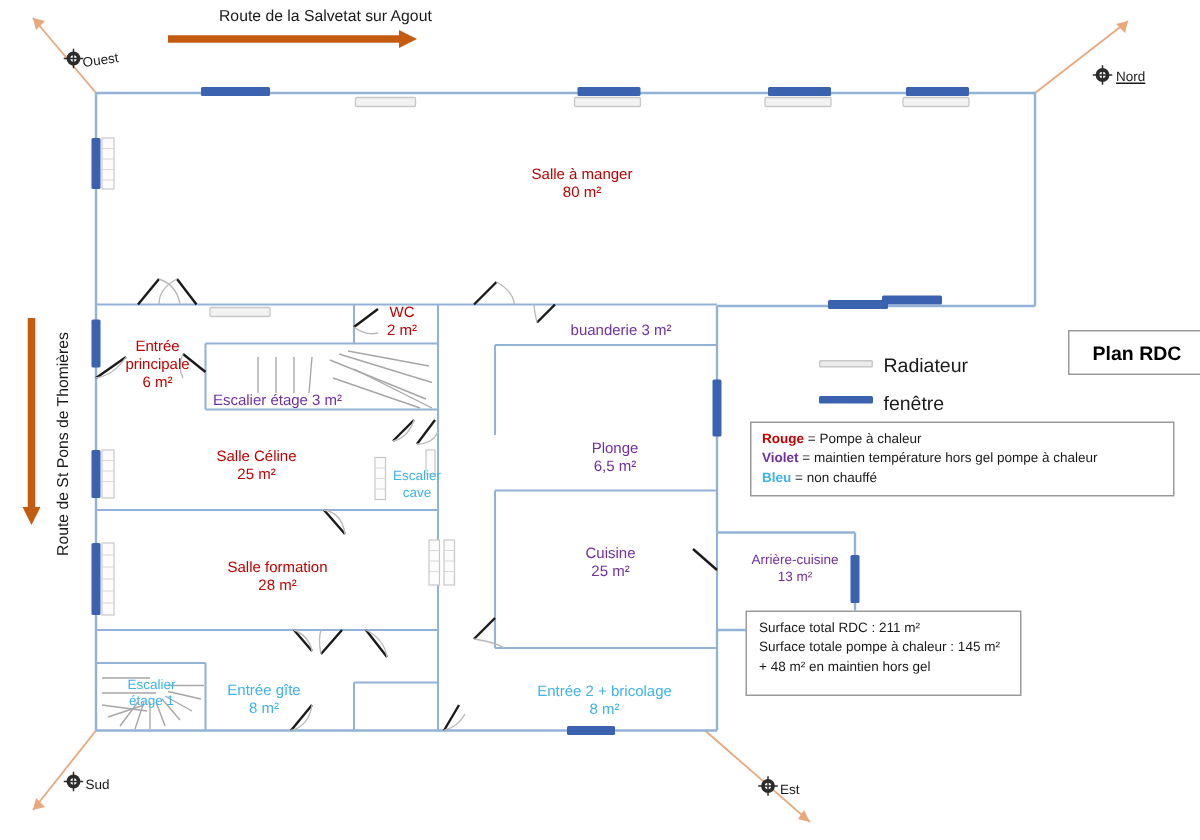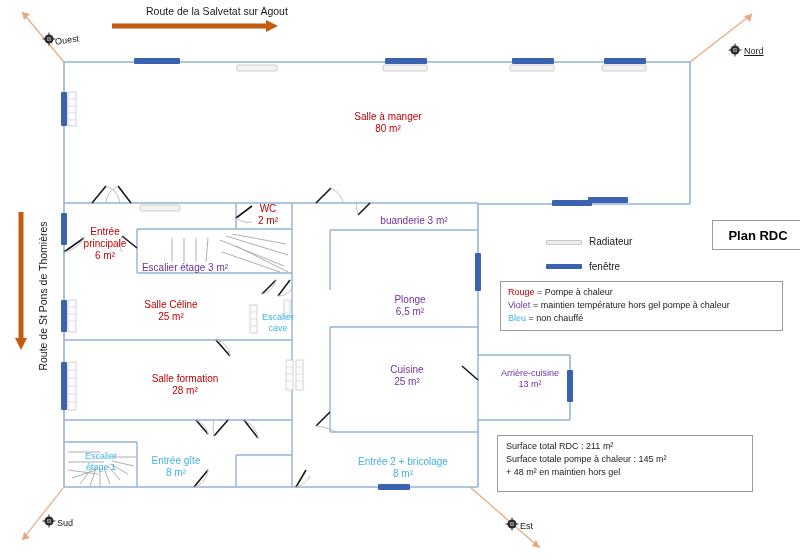--- a/index.html
+++ b/index.html
@@ -78,7 +78,7 @@
 
   .legend-key {
     position: absolute;
-    font-size: 10px;
+    font-size: 13px;
     color: #1a1a1a;
     white-space: nowrap;
   }

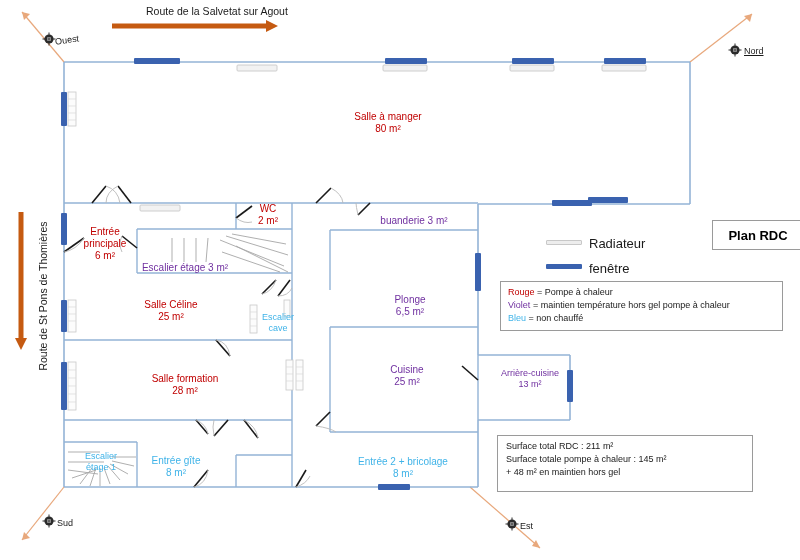--- a/index.html
+++ b/index.html
@@ -61,7 +61,7 @@
     font-size: 9px; color: #1a1a1a; line-height: 1.42;
     white-space: nowrap;
   }
-  #legend-colors-box .k { font-weight: normal; }
+  #legend-colors-box .k { font-weight: bold; }
   .k-rouge { color: #C00000; }
   .k-violet { color: #7030A0; }
   .k-bleu { color: #3FB3E8; }

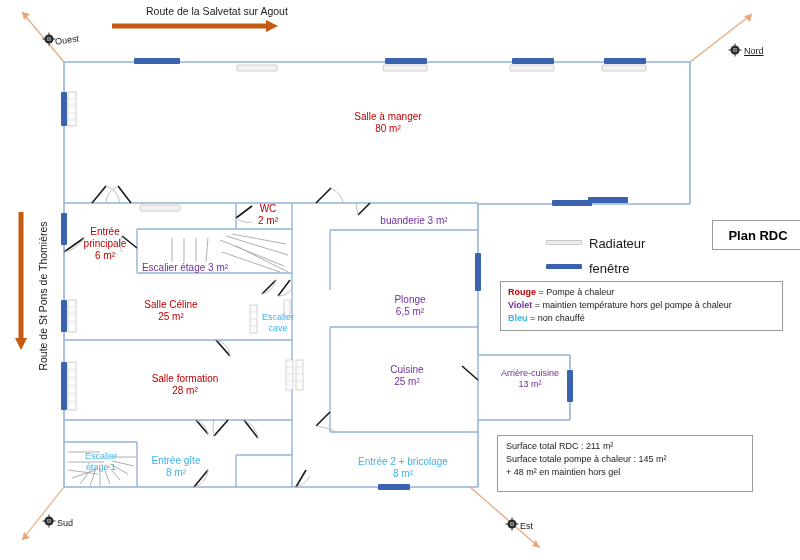--- a/index.html
+++ b/index.html
@@ -67,8 +67,8 @@
   .k-bleu { color: #3FB3E8; }
 
   #surface-box {
-    left: 497px; top: 435px;
-    width: 256px; height: 57px;
+    left: 497px; top: 407px;
+    width: 184px; height: 57px;
     padding: 4px 0 16px 8px;
   }
   #surface-box .line {

